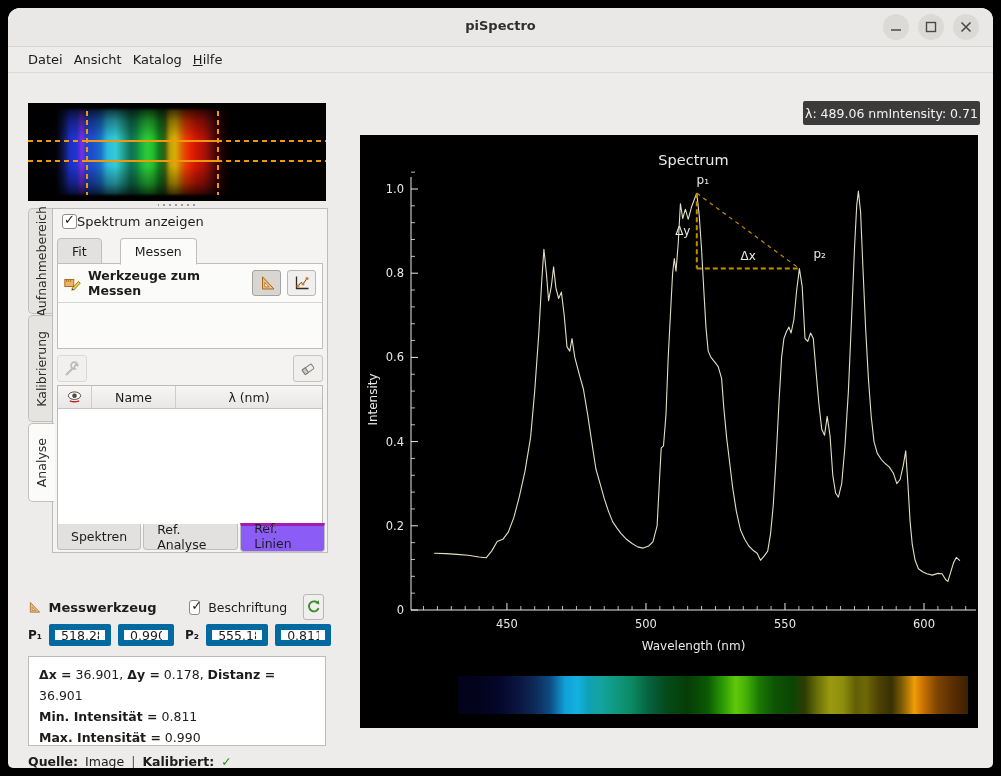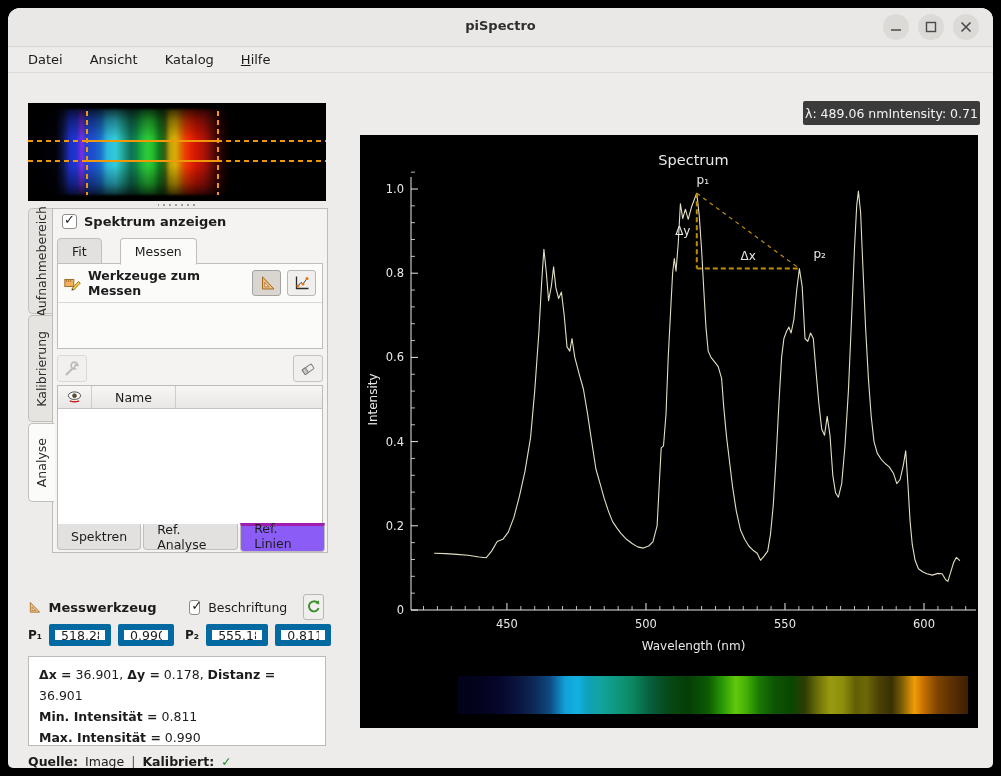--- a/index.html
+++ b/index.html
@@ -14,7 +14,7 @@
   .wbtn{width:26px;height:26px;border-radius:50%;background:#dcdad7;display:flex;align-items:center;justify-content:center;cursor:default;}
   .wbtn svg{display:block;}
   
-  .menubar{height:25px;background:#edecea;border-bottom:1px solid #dcdad7;display:flex;align-items:center;padding-left:20px;gap:27px;}
+  .menubar{height:25px;background:#edecea;border-bottom:1px solid #dcdad7;display:flex;align-items:center;padding-left:20px;gap:11px;}
   .menuitem{color:#1b1b1b;display:inline-block;}
   .mnemonic::first-letter{text-decoration:underline;}
   

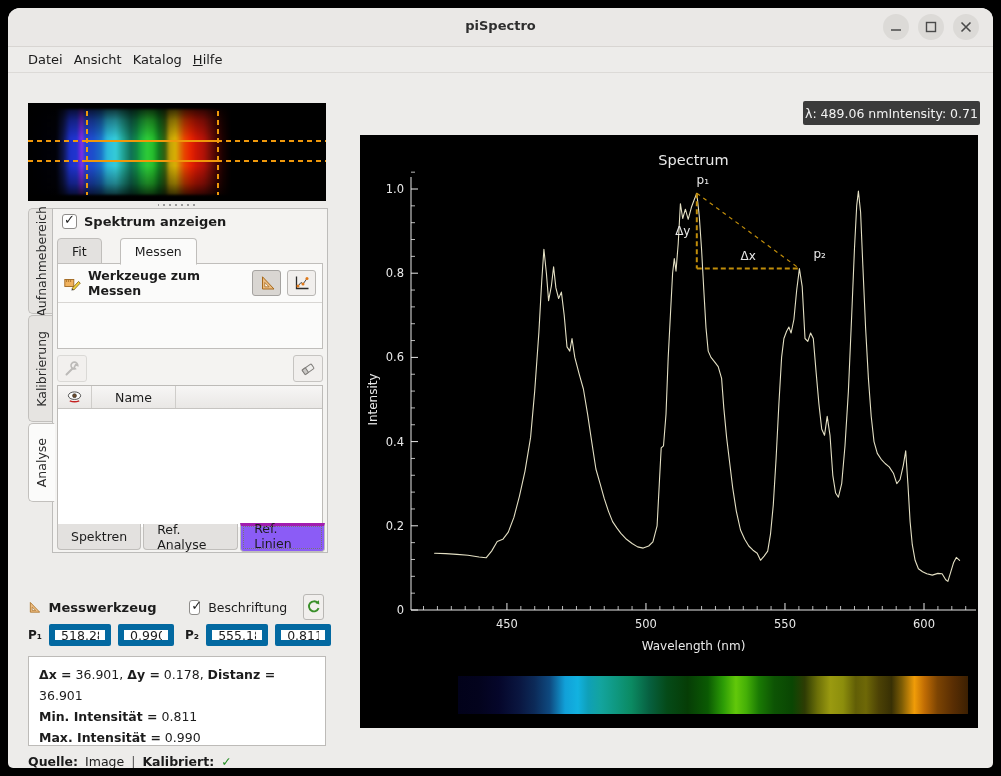--- a/index.html
+++ b/index.html
@@ -34,7 +34,7 @@
   
   .panel{position:absolute;left:44px;top:200px;width:276px;height:345px;background:#f4f3f1;
          border:1px solid #bdbcba;box-sizing:border-box;z-index:2;}
-  .chkrow{position:absolute;left:9px;top:5px;display:flex;align-items:flex-end;gap:7px;font-weight:bold;}
+  .chkrow{position:absolute;left:9px;top:5px;display:flex;align-items:flex-end;}
   .checkbox{width:15px;height:15px;background:#fff;border:1px solid #8e8c8a;border-radius:3px;position:relative;box-sizing:border-box;}
   .checkbox.checked::after{content:"✓";position:absolute;left:1px;top:-3px;font-size:13px;font-weight:bold;color:#1d1d1d;}
   .ttabs{position:absolute;left:4px;top:29px;display:flex;}

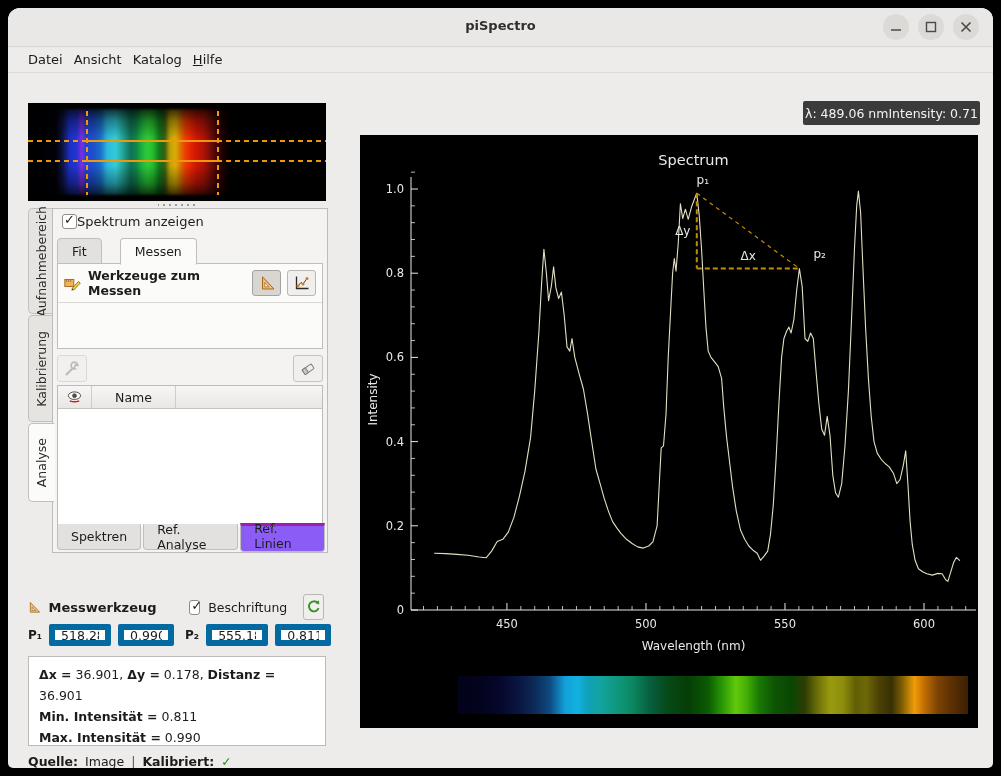--- a/index.html
+++ b/index.html
@@ -200,6 +200,9 @@
           </div>
           <div class="rt-c" style="width:84px;">
             <span>Name</span>
+          </div>
+          <div class="rt-c" style="flex:1;border-right:none;">
+            <span>λ (nm)</span>
           </div>
         </div>
         <div style="height:118px;background:#fff;"></div>

